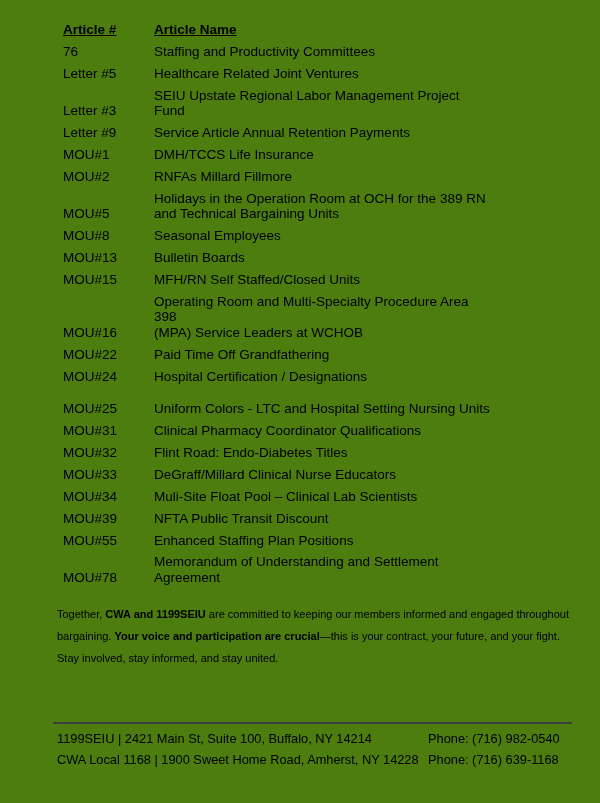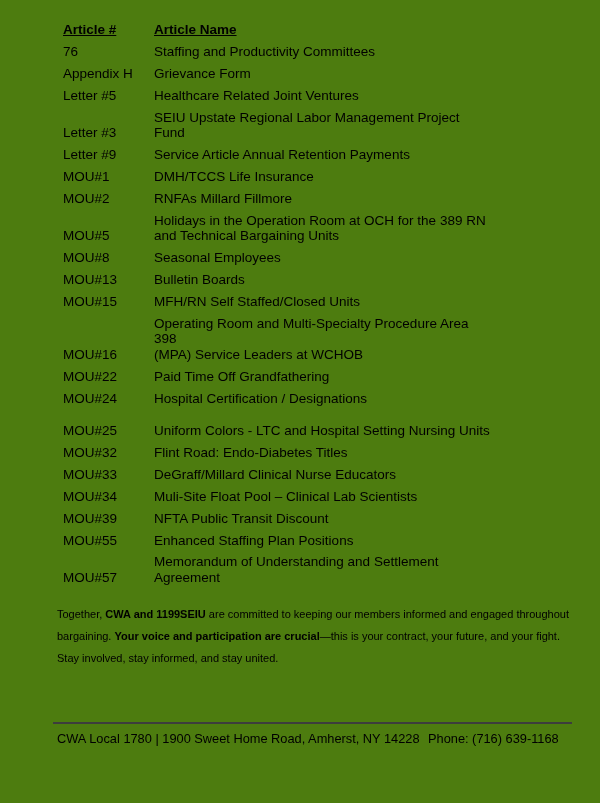--- a/index.html
+++ b/index.html
@@ -101,10 +101,6 @@
           <td>Staffing and Productivity Committees</td>
         </tr>
         <tr>
-          <td>Appendix H</td>
-          <td>Grievance Form</td>
-        </tr>
-        <tr>
           <td>Letter #5</td>
           <td>Healthcare Related Joint Ventures</td>
         </tr>

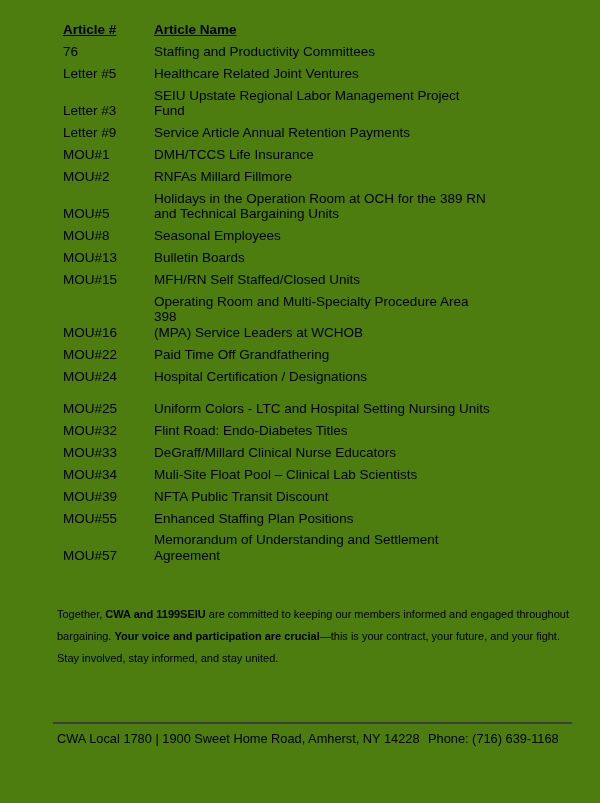--- a/index.html
+++ b/index.html
@@ -155,6 +155,10 @@
           <td>Uniform Colors - LTC and Hospital Setting Nursing Units</td>
         </tr>
         <tr>
+          <td>MOU#31</td>
+          <td>Clinical Pharmacy Coordinator Qualifications</td>
+        </tr>
+        <tr>
           <td>MOU#32</td>
           <td>Flint Road: Endo-Diabetes Titles</td>
         </tr>

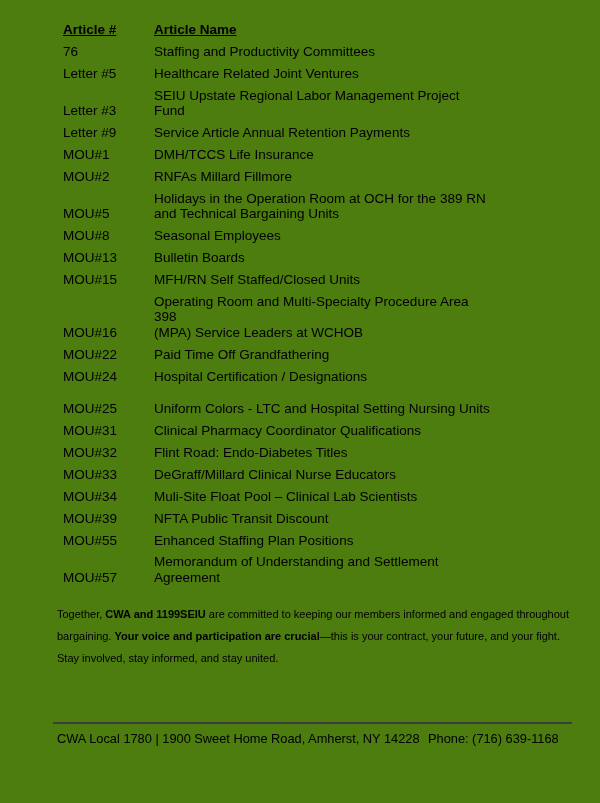--- a/index.html
+++ b/index.html
@@ -179,7 +179,7 @@
           <td>Enhanced Staffing Plan Positions</td>
         </tr>
         <tr>
-          <td>MOU#57</td>
+          <td>MOU#78</td>
           <td>Memorandum of Understanding and Settlement
 Agreement</td>
         </tr>

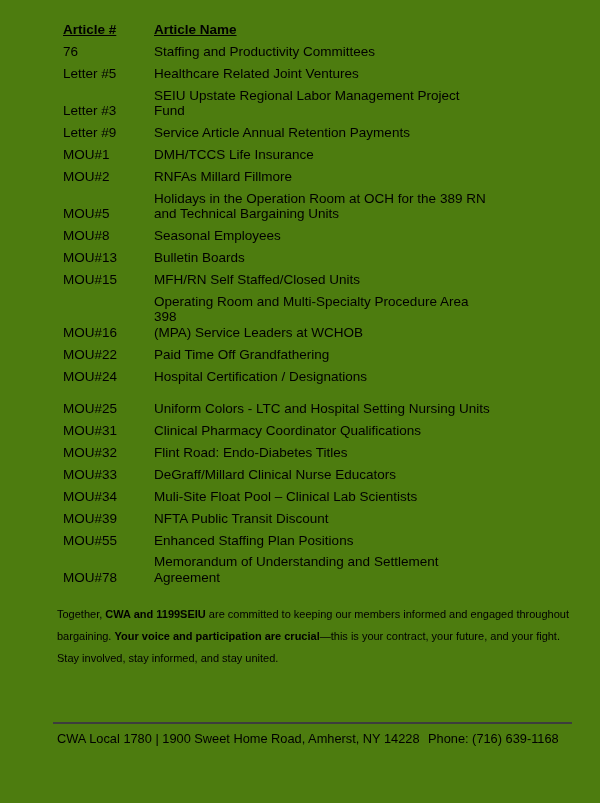--- a/index.html
+++ b/index.html
@@ -192,6 +192,10 @@
 
   <div class="footer" id="footer">
       <div class="footer-line">
+        <span class="addr">1199SEIU | 2421 Main St, Suite 100, Buffalo, NY 14214</span>
+        <span class="phone">Phone: (716) 982-0540</span>
+      </div>
+      <div class="footer-line">
         <span class="addr">CWA Local 1780 | 1900 Sweet Home Road, Amherst, NY 14228</span>
         <span class="phone">Phone: (716) 639-1168</span>
       </div>

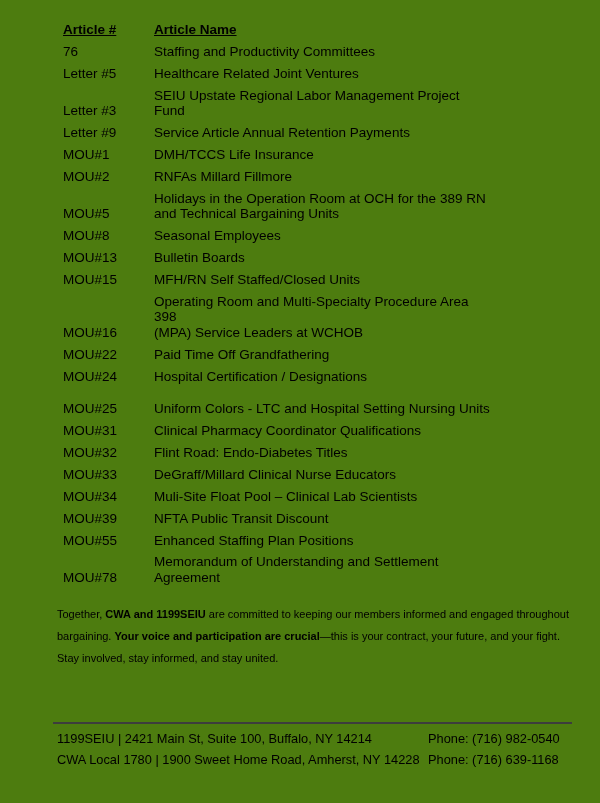--- a/index.html
+++ b/index.html
@@ -196,7 +196,7 @@
         <span class="phone">Phone: (716) 982-0540</span>
       </div>
       <div class="footer-line">
-        <span class="addr">CWA Local 1780 | 1900 Sweet Home Road, Amherst, NY 14228</span>
+        <span class="addr">CWA Local 1168 | 1900 Sweet Home Road, Amherst, NY 14228</span>
         <span class="phone">Phone: (716) 639-1168</span>
       </div>
     </div>

